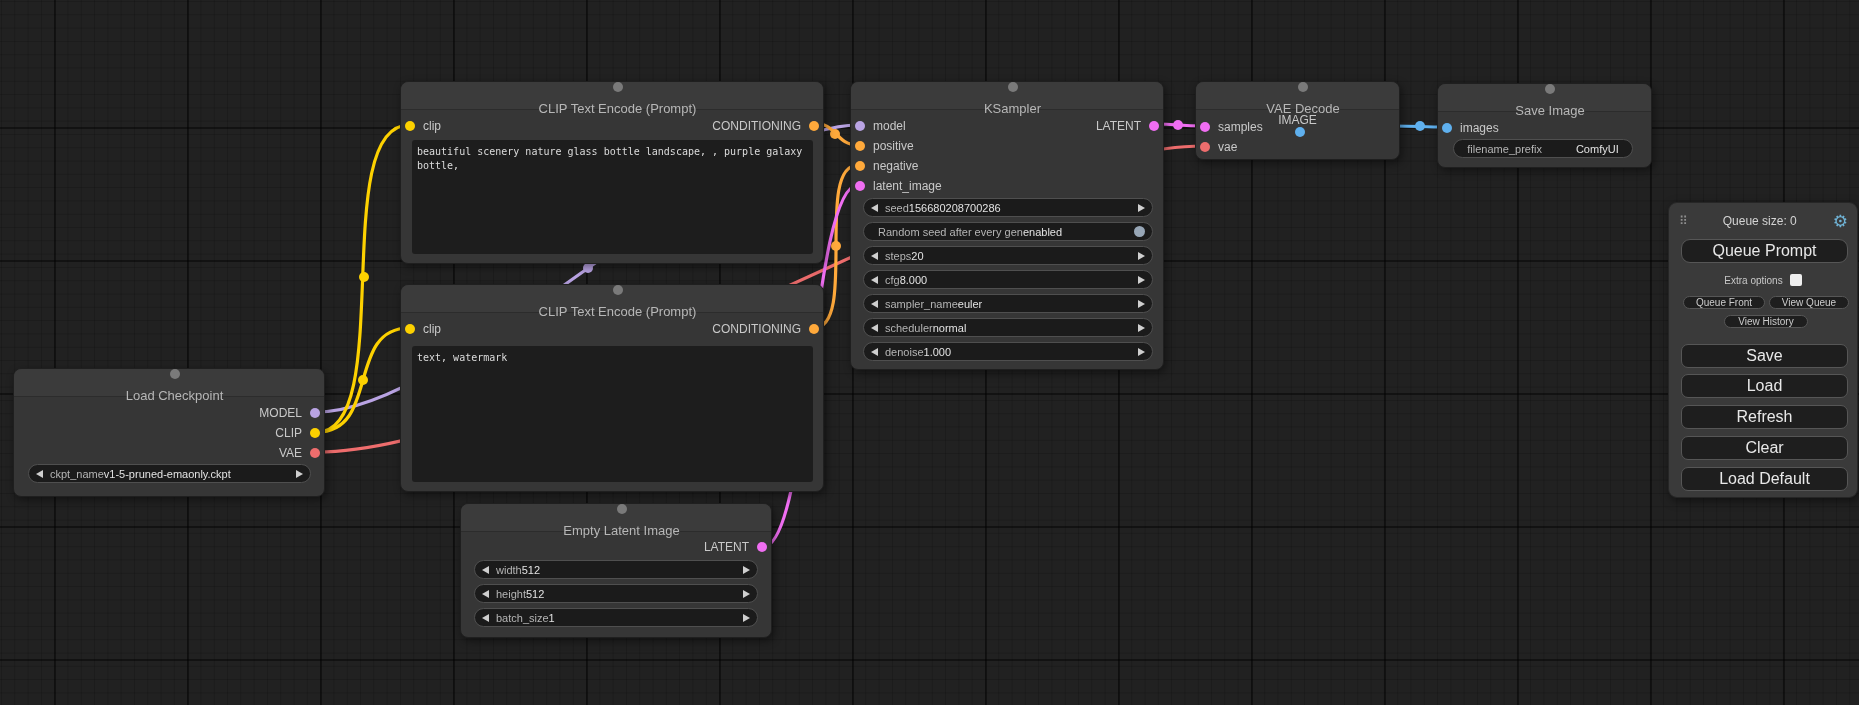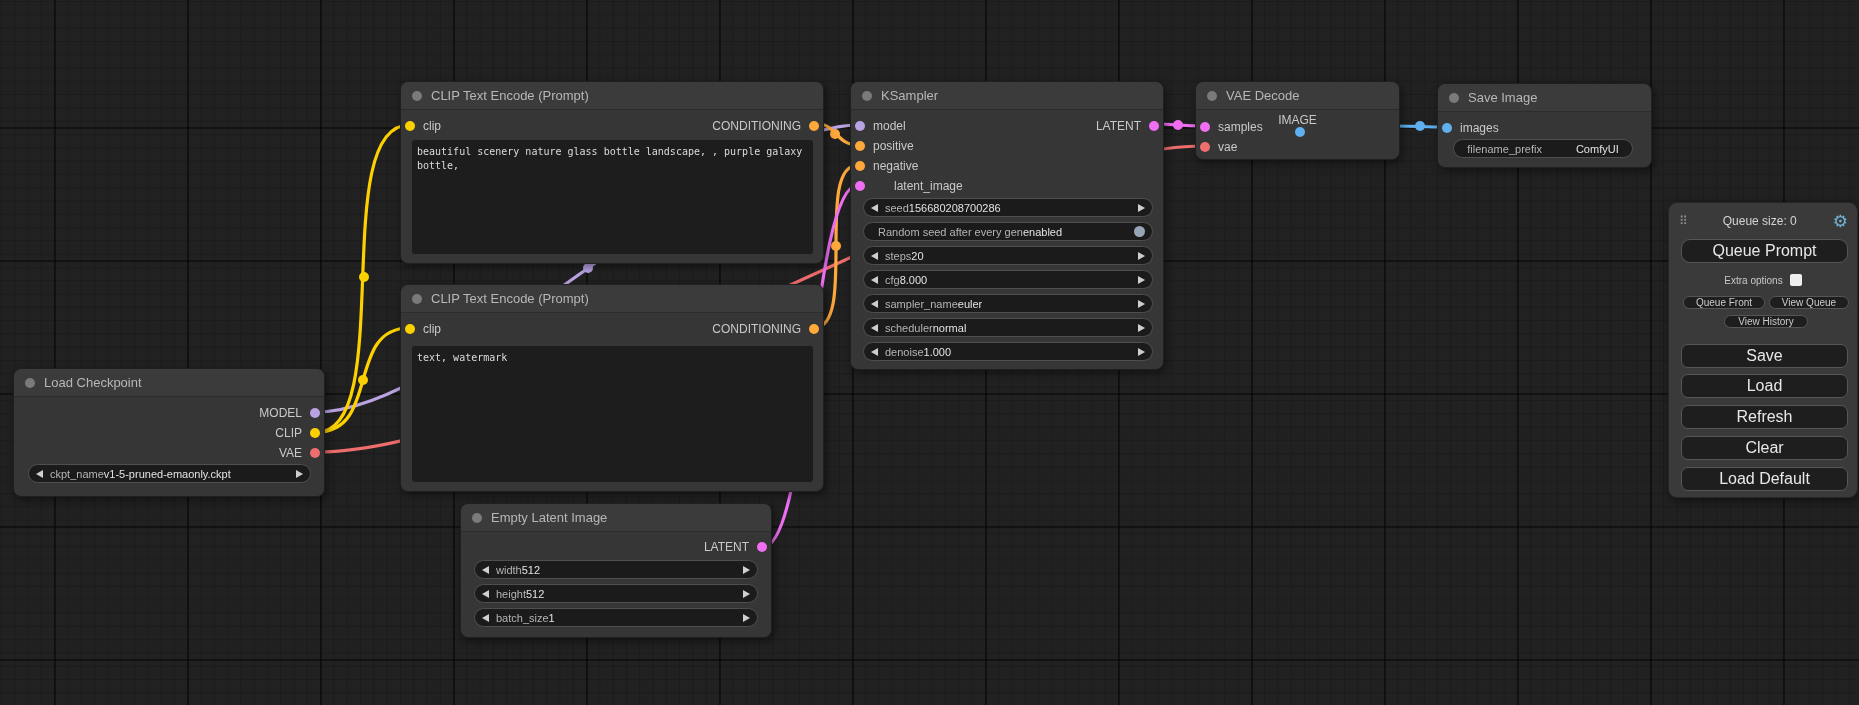--- a/index.html
+++ b/index.html
@@ -29,7 +29,7 @@
   .nheader{
     position:absolute;left:0;right:0;top:0;height:28px;background:#3b3b3b;
     border-radius:8px 8px 0 0;border-bottom:1px solid #2c2c2c;
-    display:flex;align-items:center;gap:9px;padding-left:11px;box-sizing:border-box;
+    display:flex;align-items:center;gap:9px;padding-left:11px;box-sizing:border-box;flex-direction:column;
   }
   .tdot{width:10px;height:10px;border-radius:50%;background:#7a7a7a;flex:none;}
   .ntitle{font-size:13px;color:#b7b7b7;white-space:nowrap;}

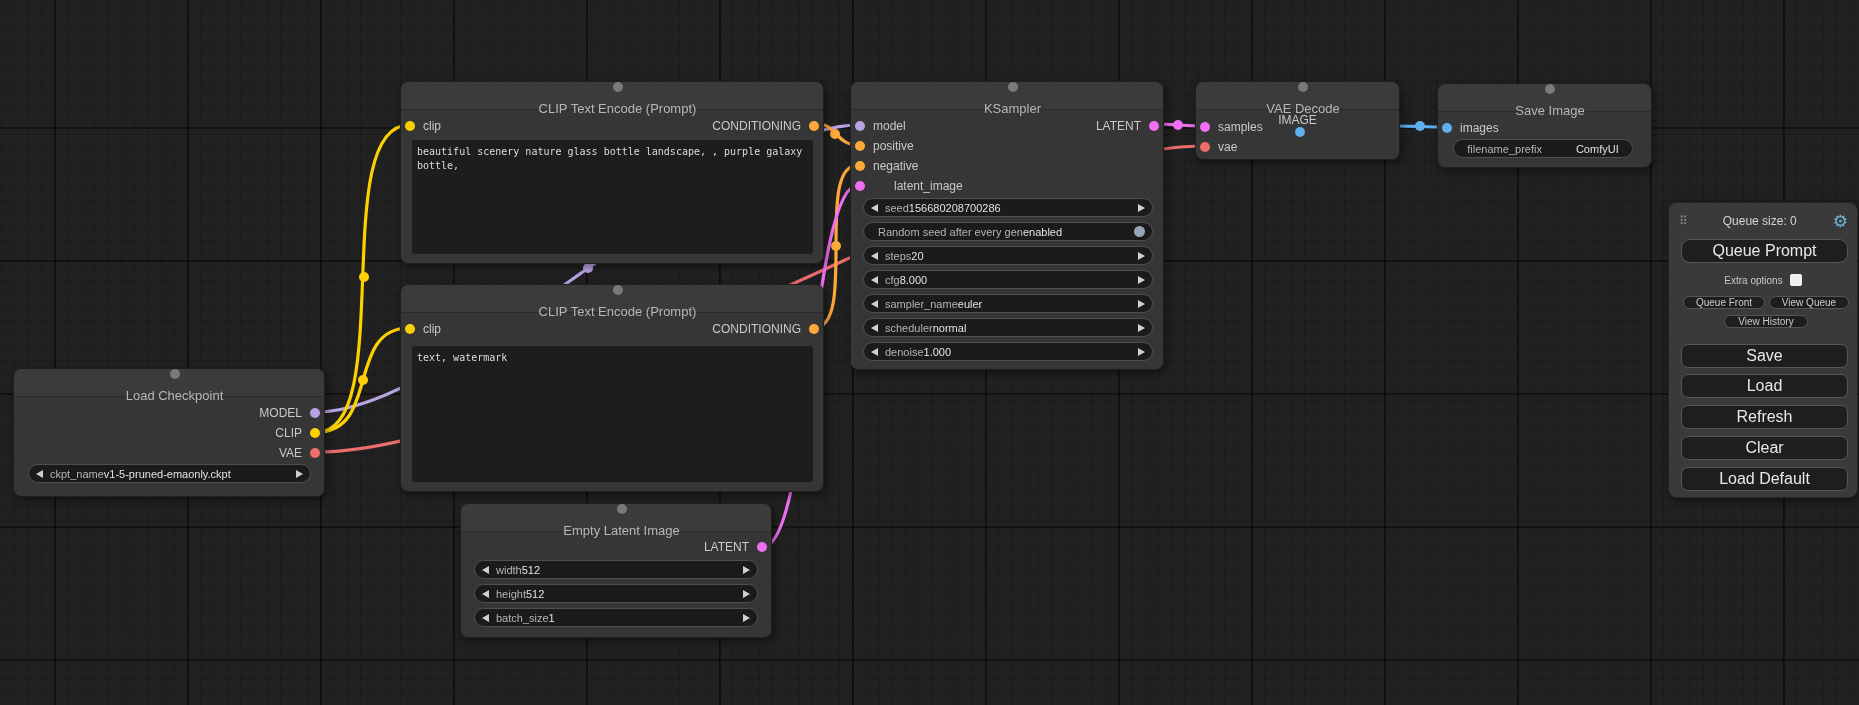--- a/index.html
+++ b/index.html
@@ -209,7 +209,7 @@
         <span class="pdot c-cond"></span>
         <span class="plabel">positive</span>
       </div>
-    <div class="prow in" style="top:94px;gap:21px;">
+    <div class="prow in" style="top:94px;">
         <span class="pdot c-latent"></span>
         <span class="plabel">latent_image</span>
       </div>

